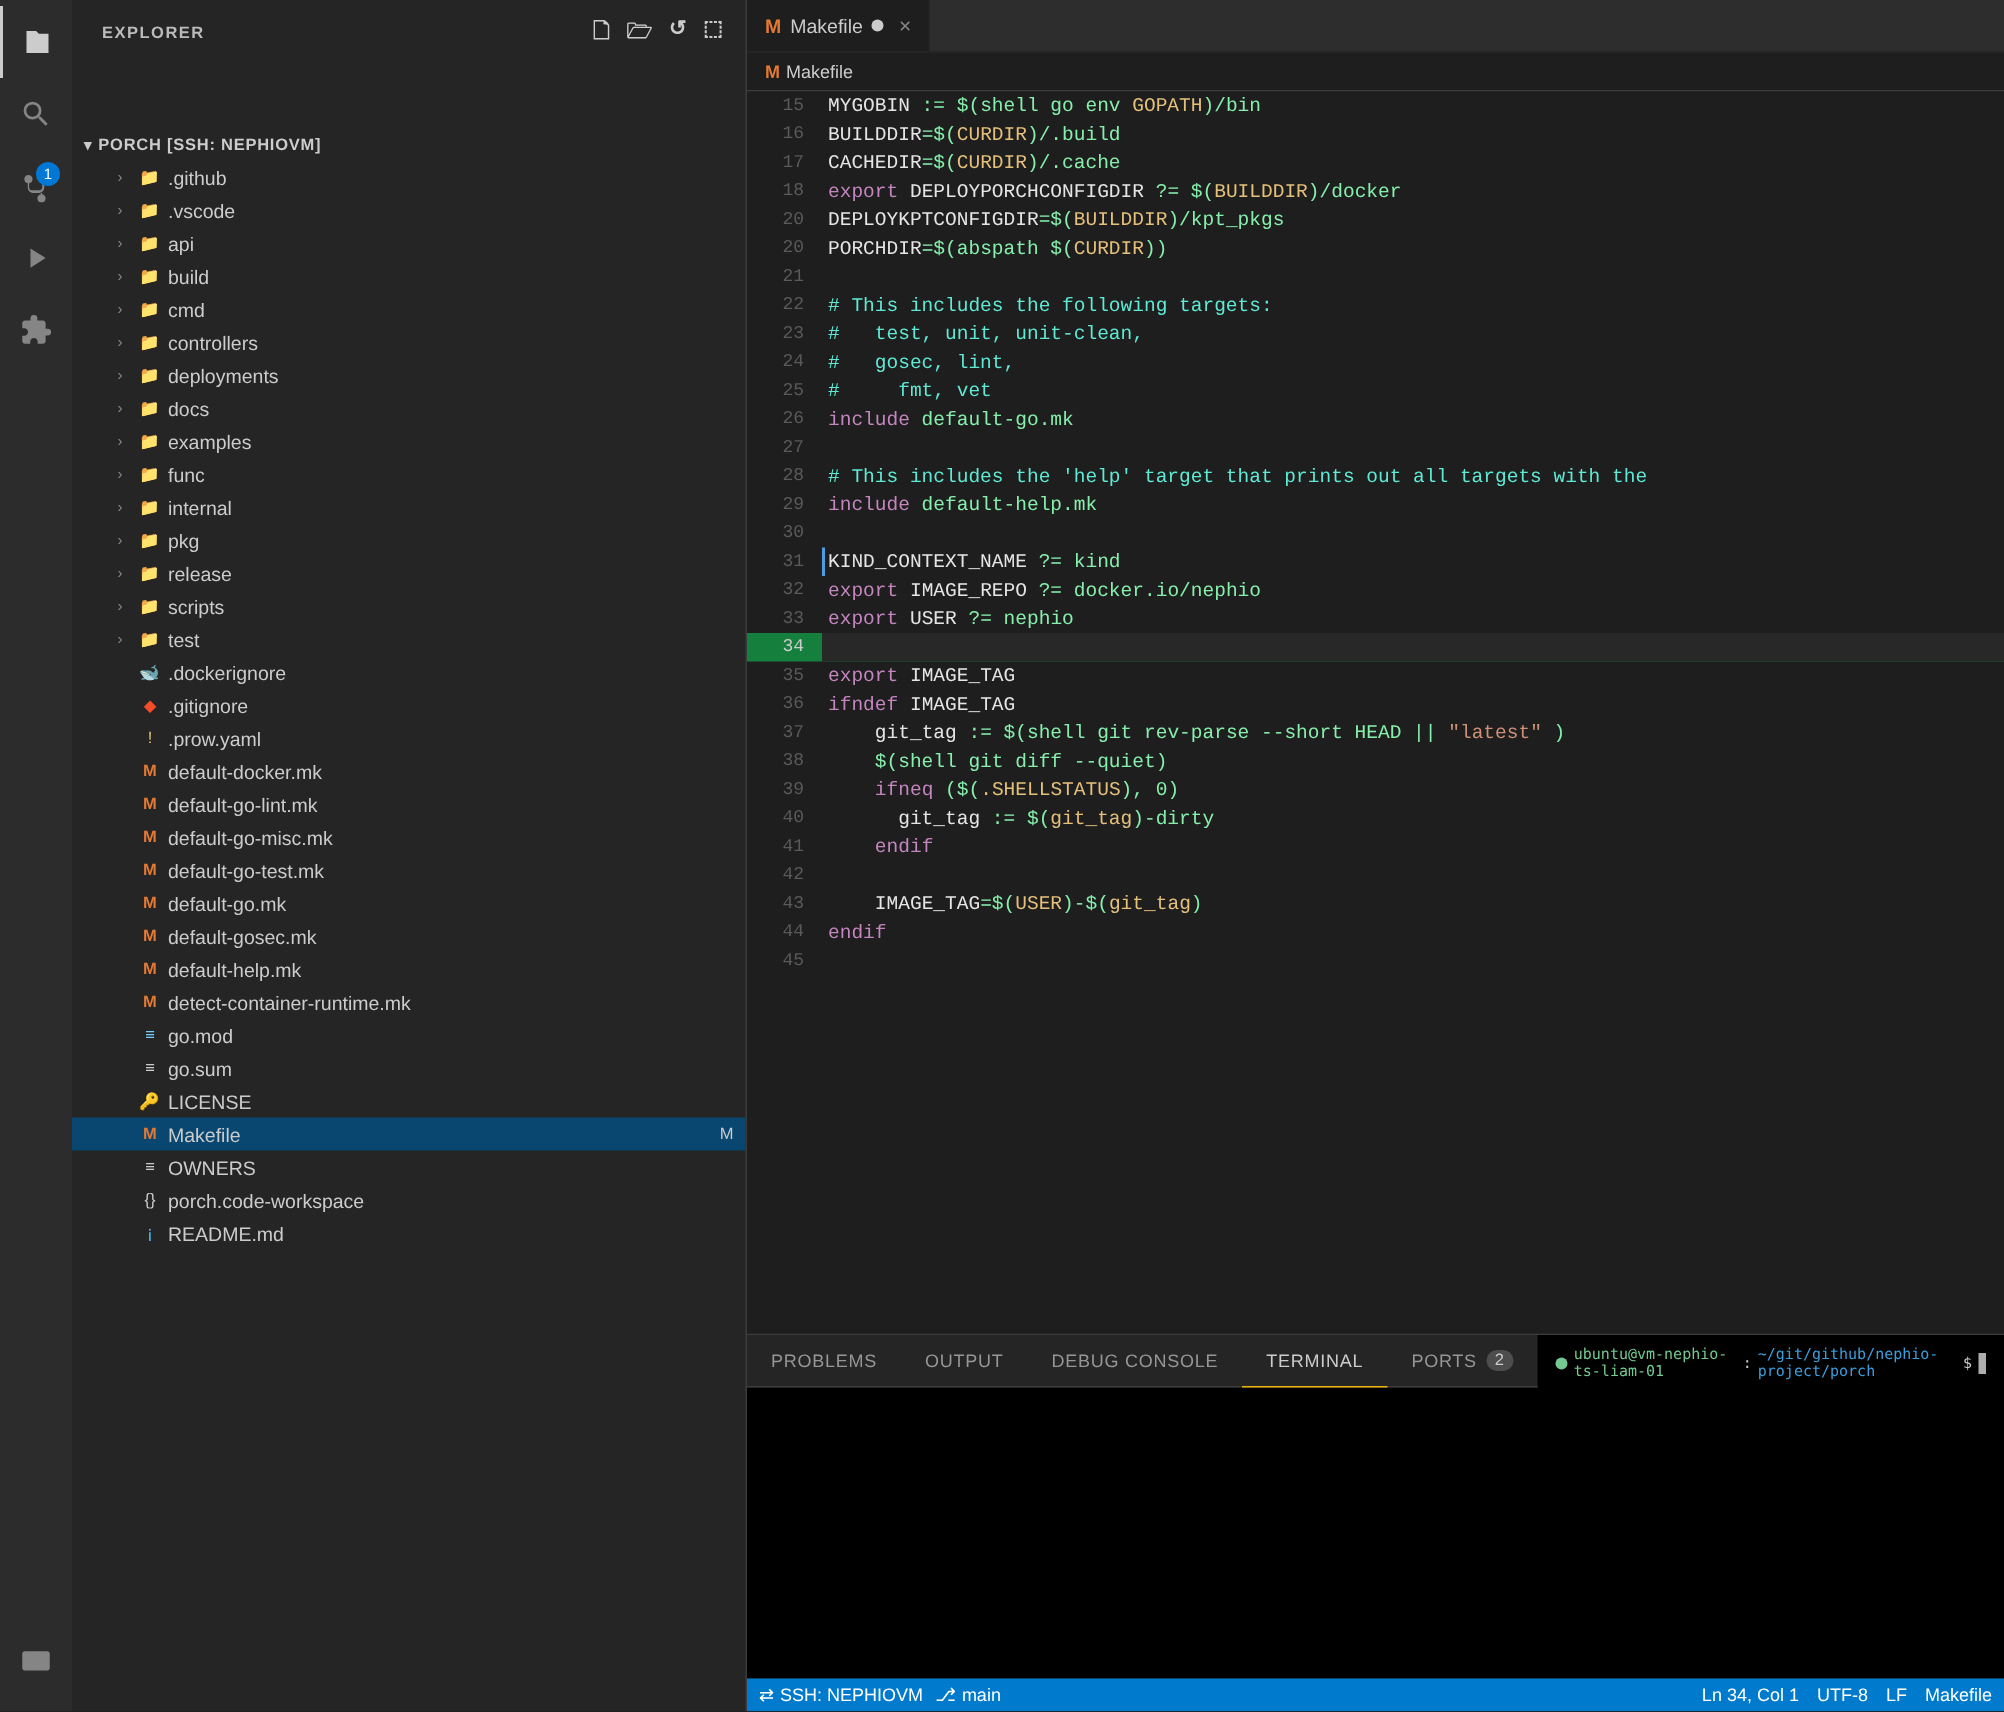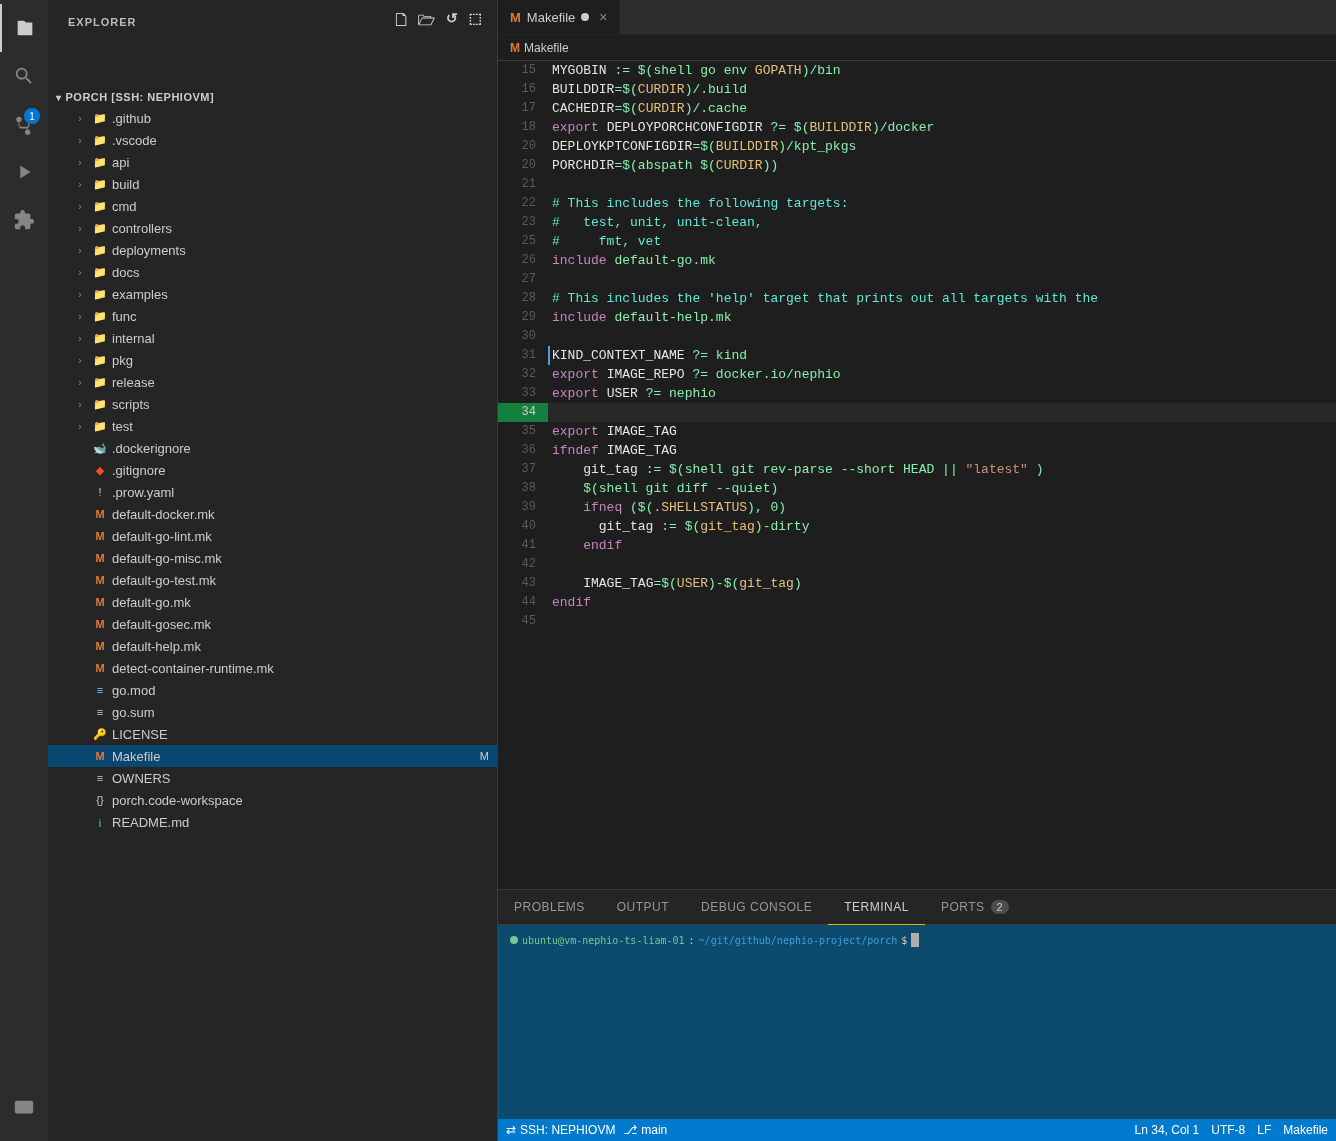--- a/index.html
+++ b/index.html
@@ -660,6 +660,10 @@
         <span class="line-content"><span class="comment">#   test, unit, unit-clean,</span></span>
       </div>
       <div class="editor-line">
+        <span class="line-num">24</span>
+        <span class="line-content"><span class="comment">#   gosec, lint,</span></span>
+      </div>
+      <div class="editor-line">
         <span class="line-num">25</span>
         <span class="line-content"><span class="comment">#     fmt, vet</span></span>
       </div>

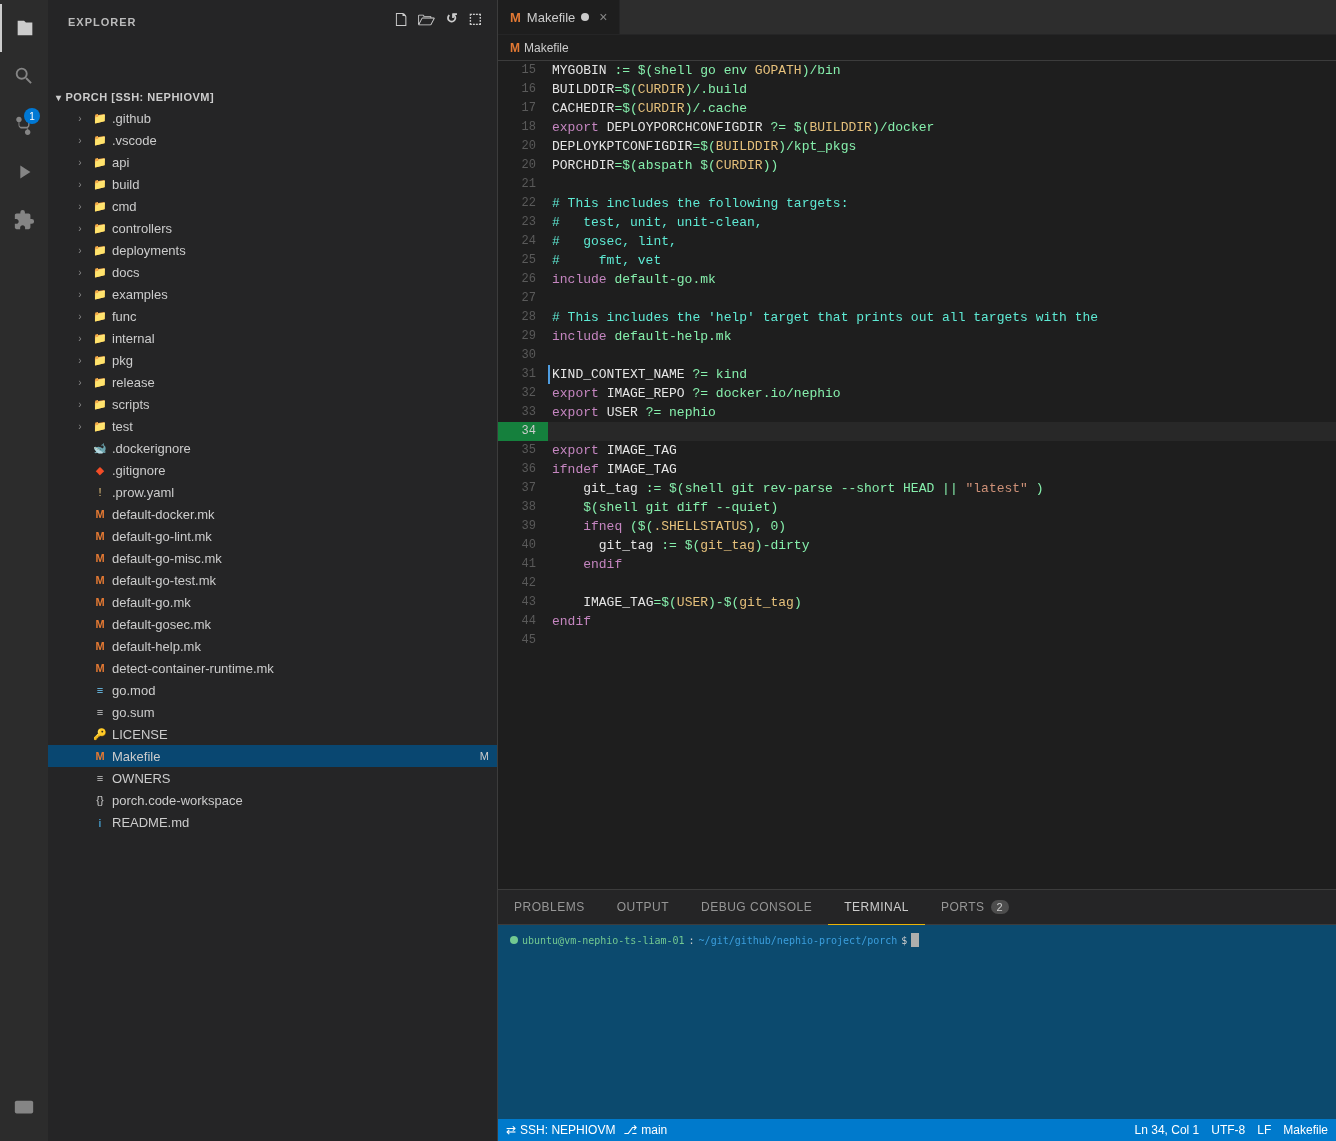--- a/index.html
+++ b/index.html
@@ -284,10 +284,10 @@
     
     .bottom-panel {
       height: 230px;
-      background: #0c4a6e;
+      background: #000000;
       border-top: 1px solid #3c3c3c;
       display: flex;
-      flex-direction: column;
+      flex-direction: row;
     }
     .panel-tabs {
       display: flex;

